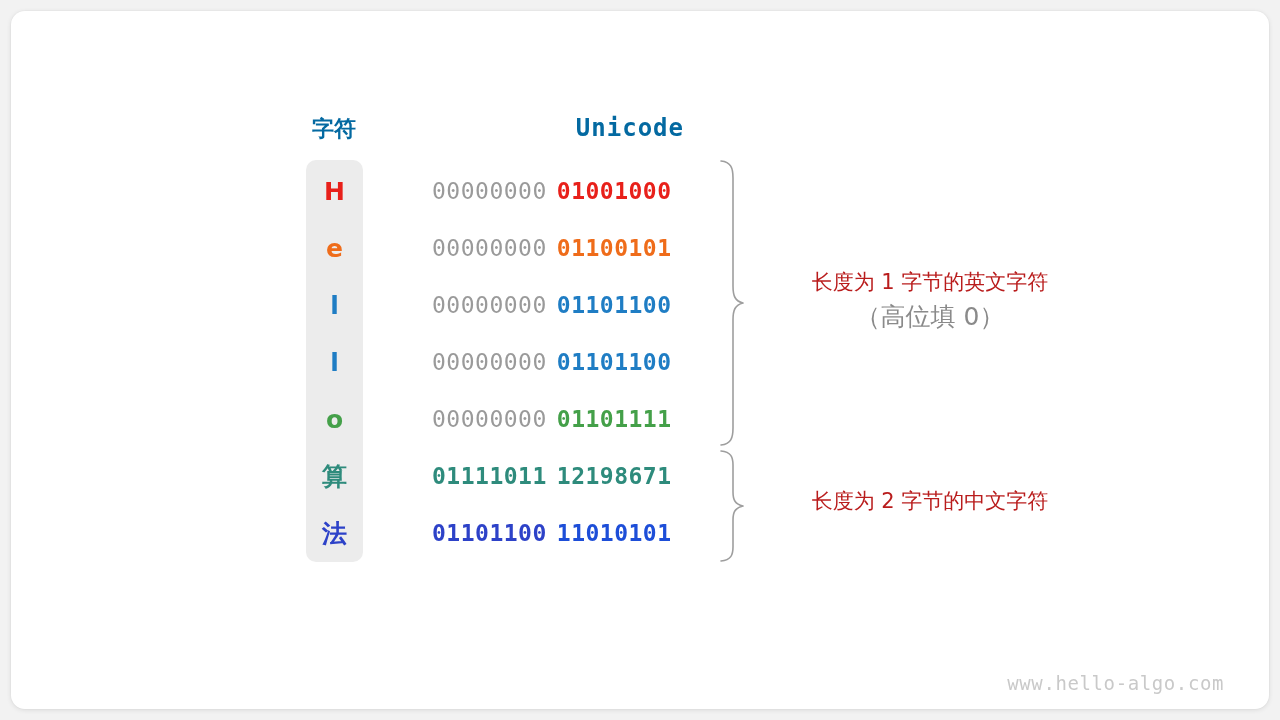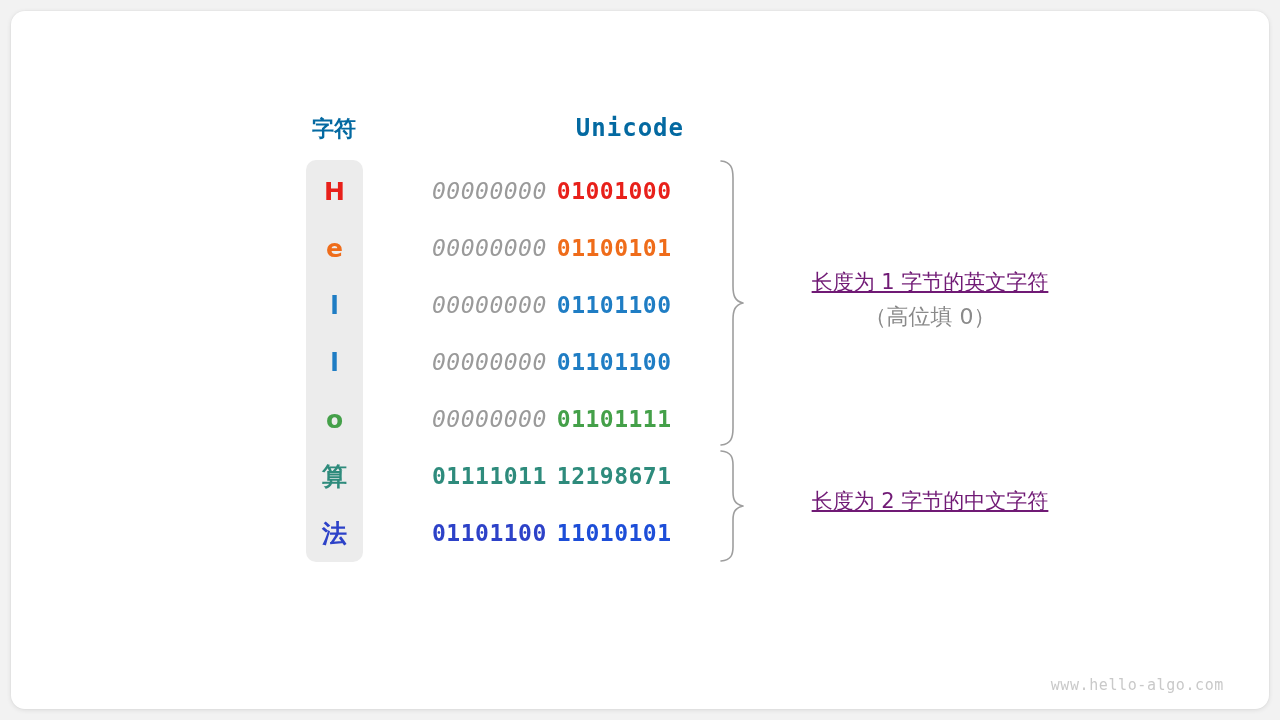--- a/index.html
+++ b/index.html
@@ -94,7 +94,6 @@
   .bin-hi {
     color: #9a9a9a;
     font-weight: normal;
-    font-style: italic;
   }
   .bin-lo {
     font-weight: bold;

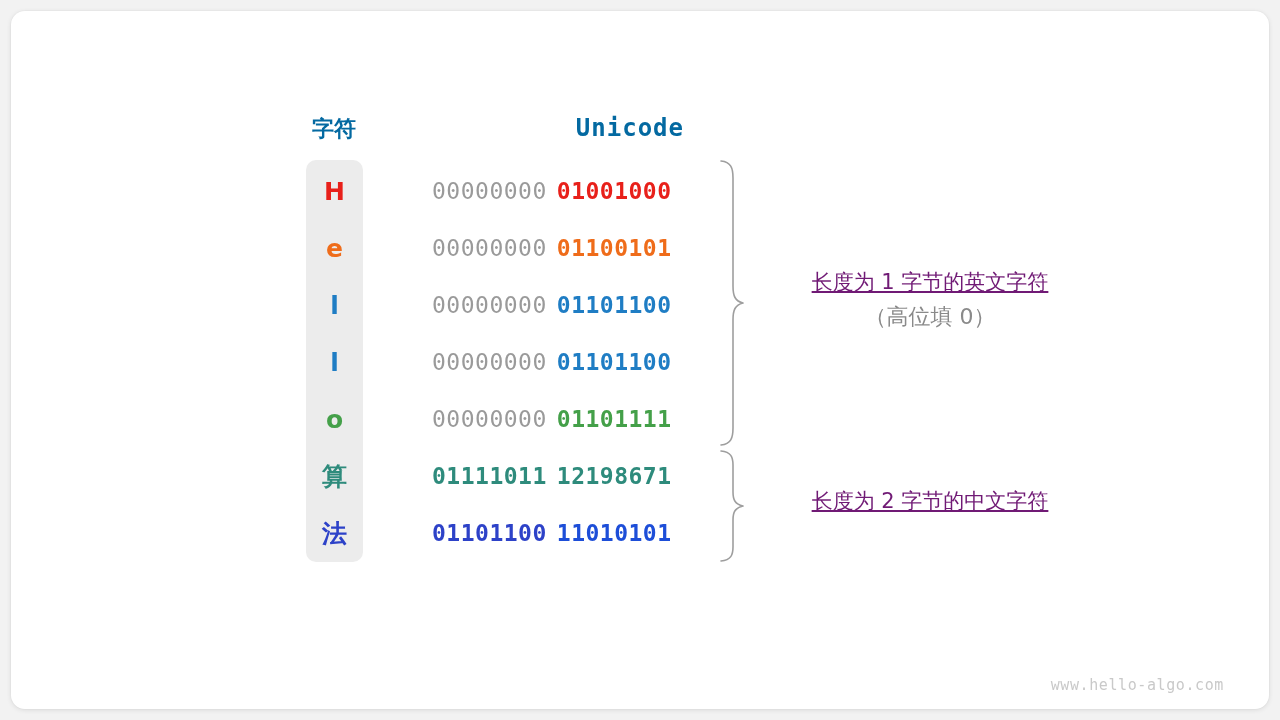--- a/index.html
+++ b/index.html
@@ -115,9 +115,8 @@
   }
   .annot-main {
     font-size: 21px;
-    color: #701a75;
+    color: #b91c1c;
     line-height: 36px;
-    text-decoration: underline;
   }
   .annot-sub {
     font-size: 22px;

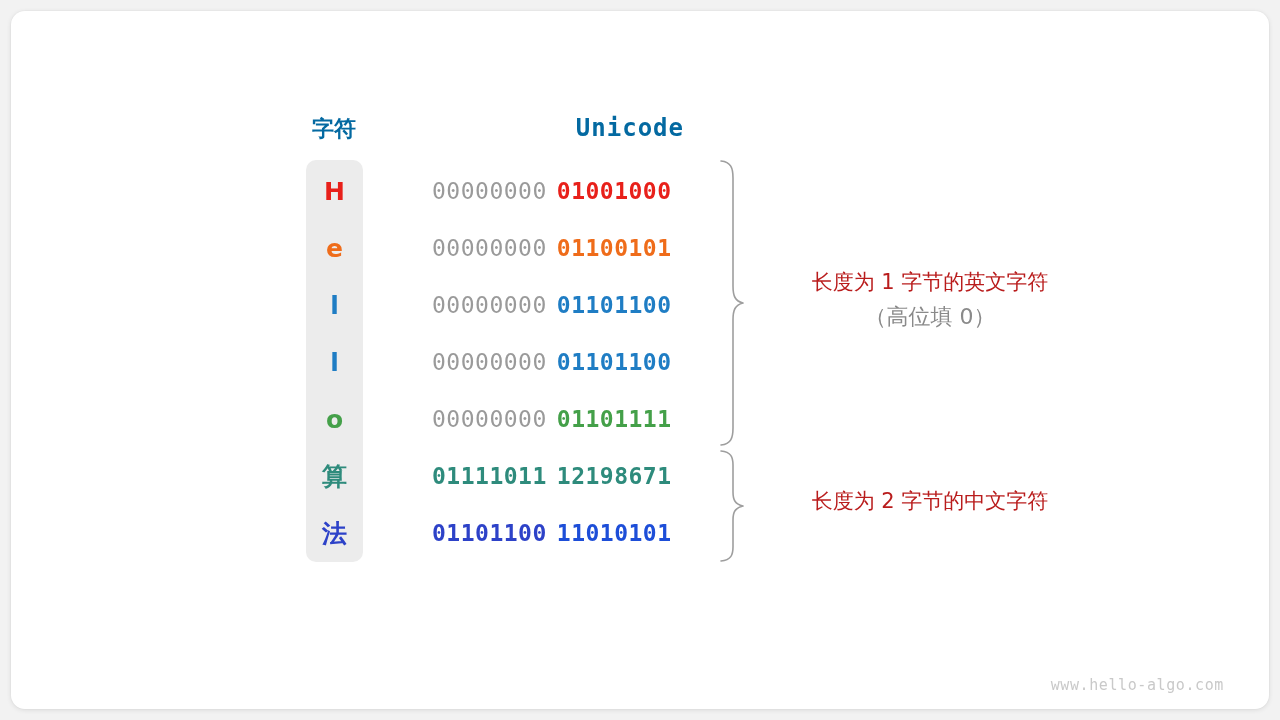--- a/index.html
+++ b/index.html
@@ -119,7 +119,7 @@
     line-height: 36px;
   }
   .annot-sub {
-    font-size: 22px;
+    font-size: 25px;
     color: #8a8a8a;
     line-height: 34px;
   }

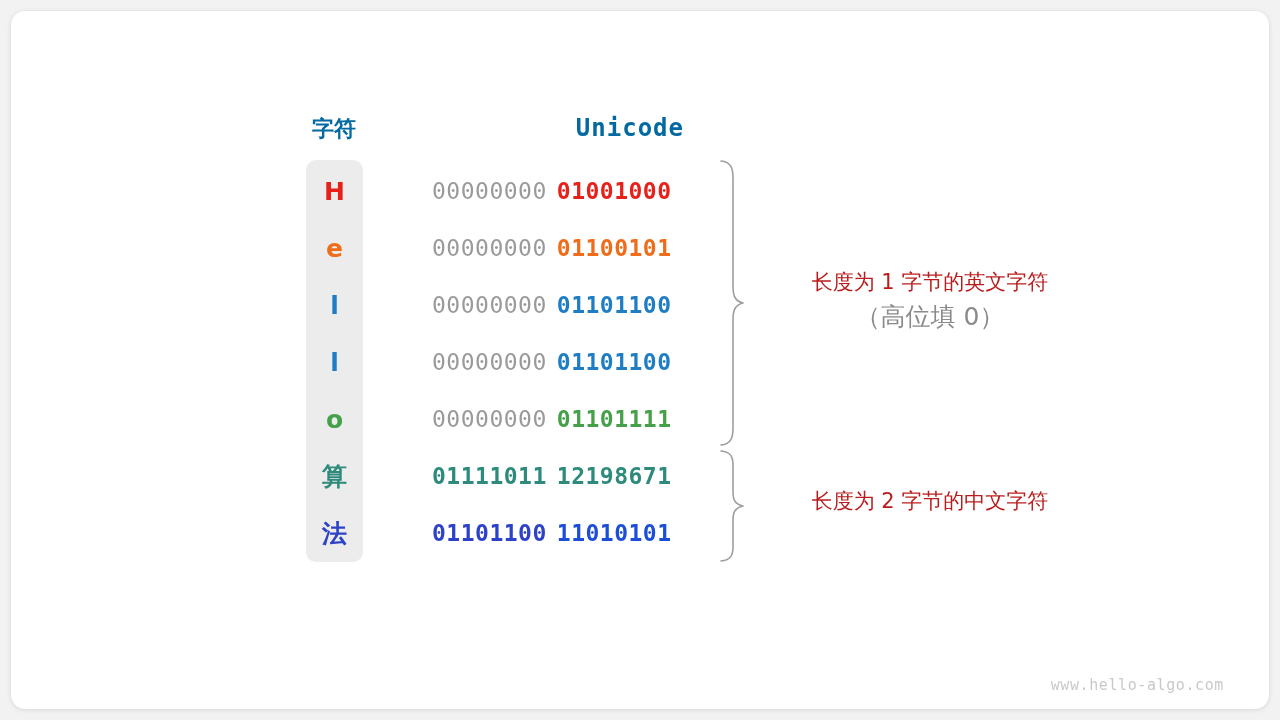--- a/index.html
+++ b/index.html
@@ -129,7 +129,7 @@
     position: absolute;
     right: 56px;
     bottom: 26px;
-    font-size: 15px;
+    font-size: 19px;
     color: #c9c9c9;
     letter-spacing: 0.6px;
     font-family: "DejaVu Sans Mono", "Liberation Mono", monospace;

